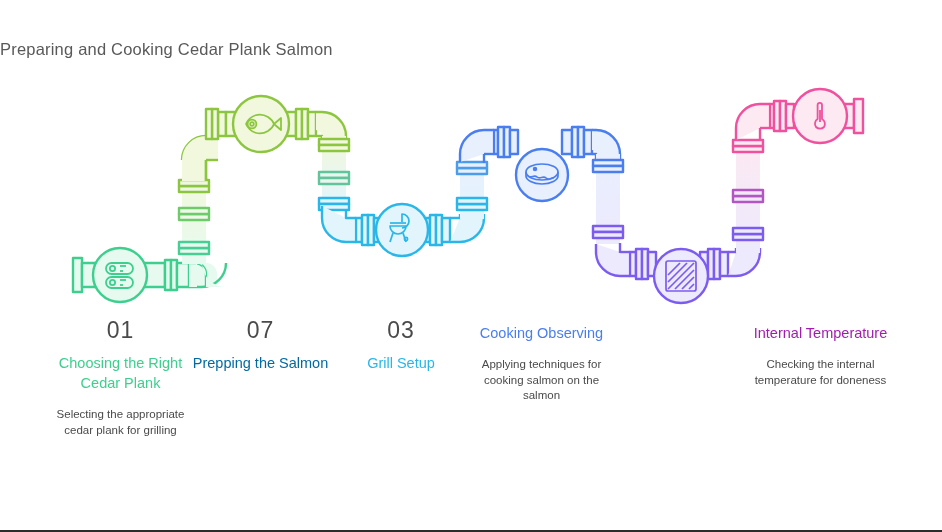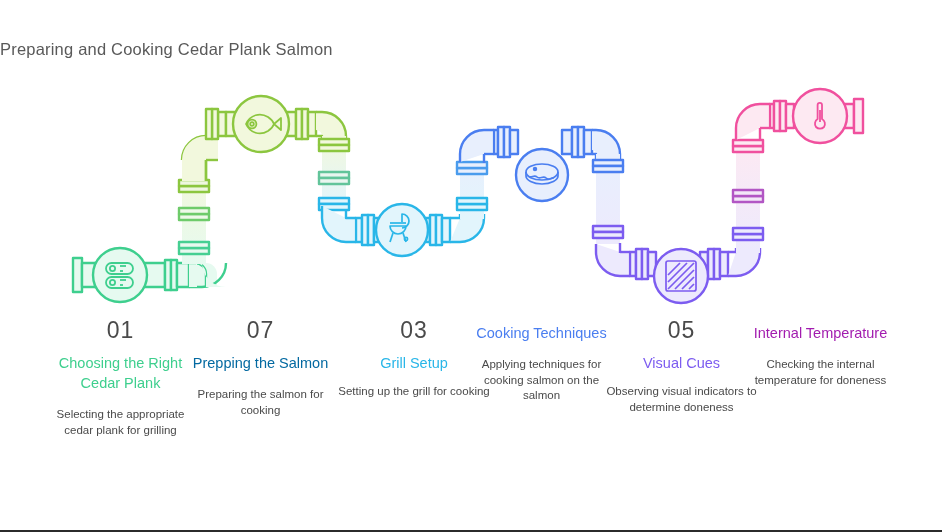--- a/index.html
+++ b/index.html
@@ -356,7 +356,7 @@
     <div class="desc" style="margin-top:14px;">Preparing the salmon for cooking</div>
   </div>
 
-  <div class="col" style="left:338px;width:152px;">
+  <div class="col" style="left:325px;width:152px;">
     <div class="num">03</div>
     <div class="head" style="color:#29b6e8;">Grill Setup</div>
     <div class="desc" style="margin-top:11px;">Setting up the grill for cooking</div>

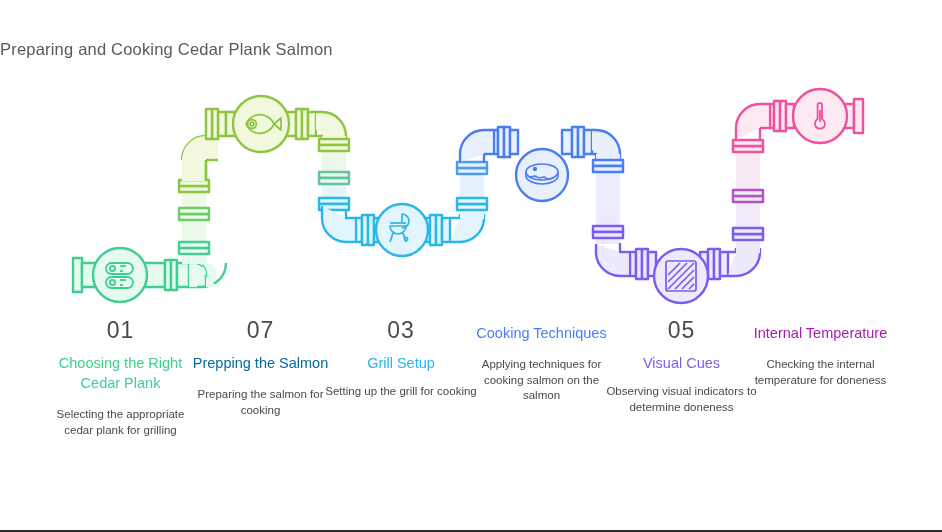--- a/index.html
+++ b/index.html
@@ -363,7 +363,7 @@
   </div>
 
   <div class="col" style="left:464px;width:155px;">
-    <div class="head" style="color:#4a7ef0;">Cooking Techniques</div>
+    <div class="head" style="color:#4a7ef0;">Cooking Observing</div>
     <div class="desc" style="margin-top:14px;">Applying techniques for cooking salmon on the salmon</div>
   </div>
 

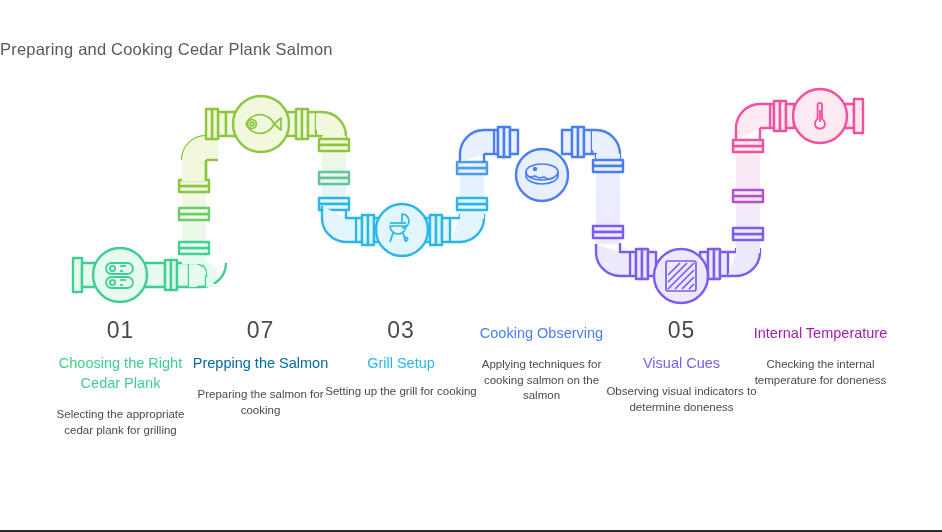--- a/index.html
+++ b/index.html
@@ -367,11 +367,6 @@
     <div class="desc" style="margin-top:14px;">Applying techniques for cooking salmon on the salmon</div>
   </div>
 
-  <div class="col" style="left:604px;width:155px;">
-    <div class="num">05</div>
-    <div class="head" style="color:#7c5cf0;">Visual Cues</div>
-    <div class="desc" style="margin-top:11px;">Observing visual indicators to determine doneness</div>
-  </div>
 
   <div class="col" style="left:743px;width:155px;">
     <div class="head" style="color:#a21caf;">Internal Temperature</div>

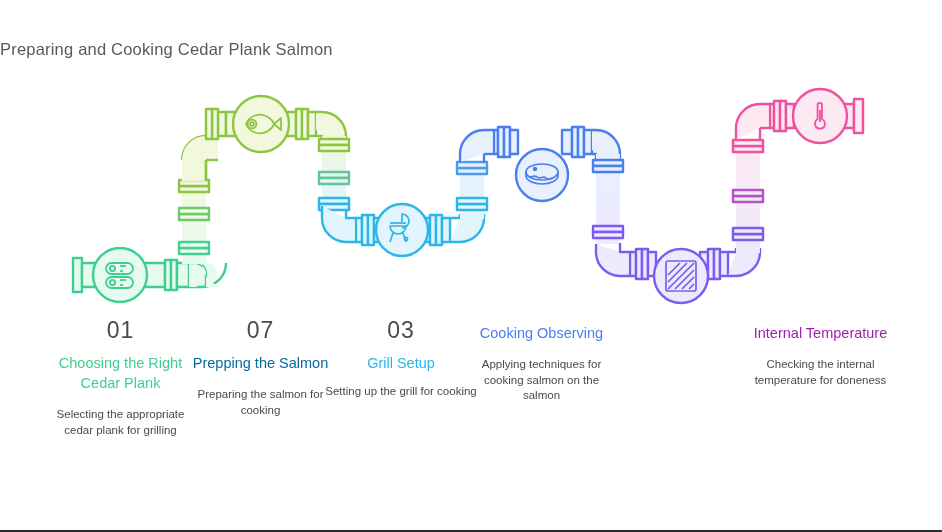--- a/index.html
+++ b/index.html
@@ -353,7 +353,6 @@
   <div class="col" style="left:183px;width:155px;">
     <div class="num">07</div>
     <div class="head" style="color:#0369a1;">Prepping the Salmon</div>
-    <div class="desc" style="margin-top:14px;">Preparing the salmon for cooking</div>
   </div>
 
   <div class="col" style="left:325px;width:152px;">

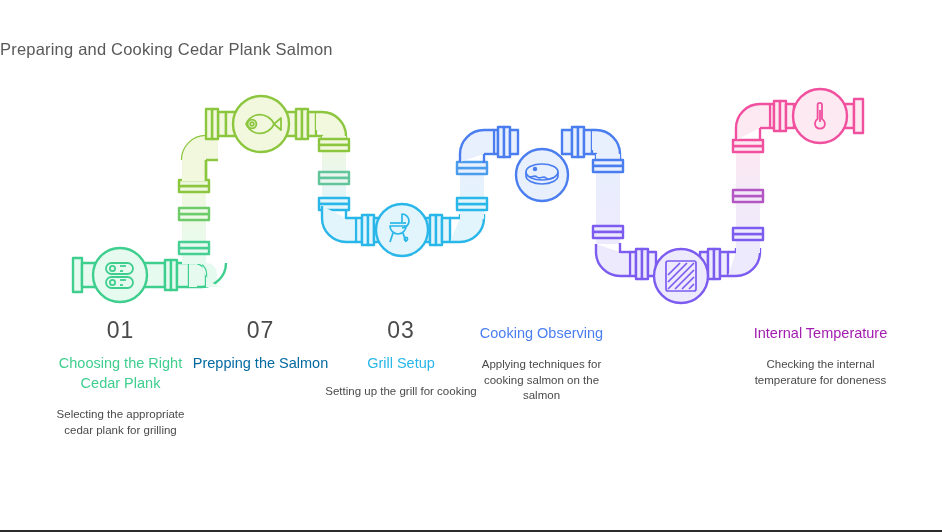--- a/index.html
+++ b/index.html
@@ -358,7 +358,6 @@
   <div class="col" style="left:325px;width:152px;">
     <div class="num">03</div>
     <div class="head" style="color:#29b6e8;">Grill Setup</div>
-    <div class="desc" style="margin-top:11px;">Setting up the grill for cooking</div>
   </div>
 
   <div class="col" style="left:464px;width:155px;">

